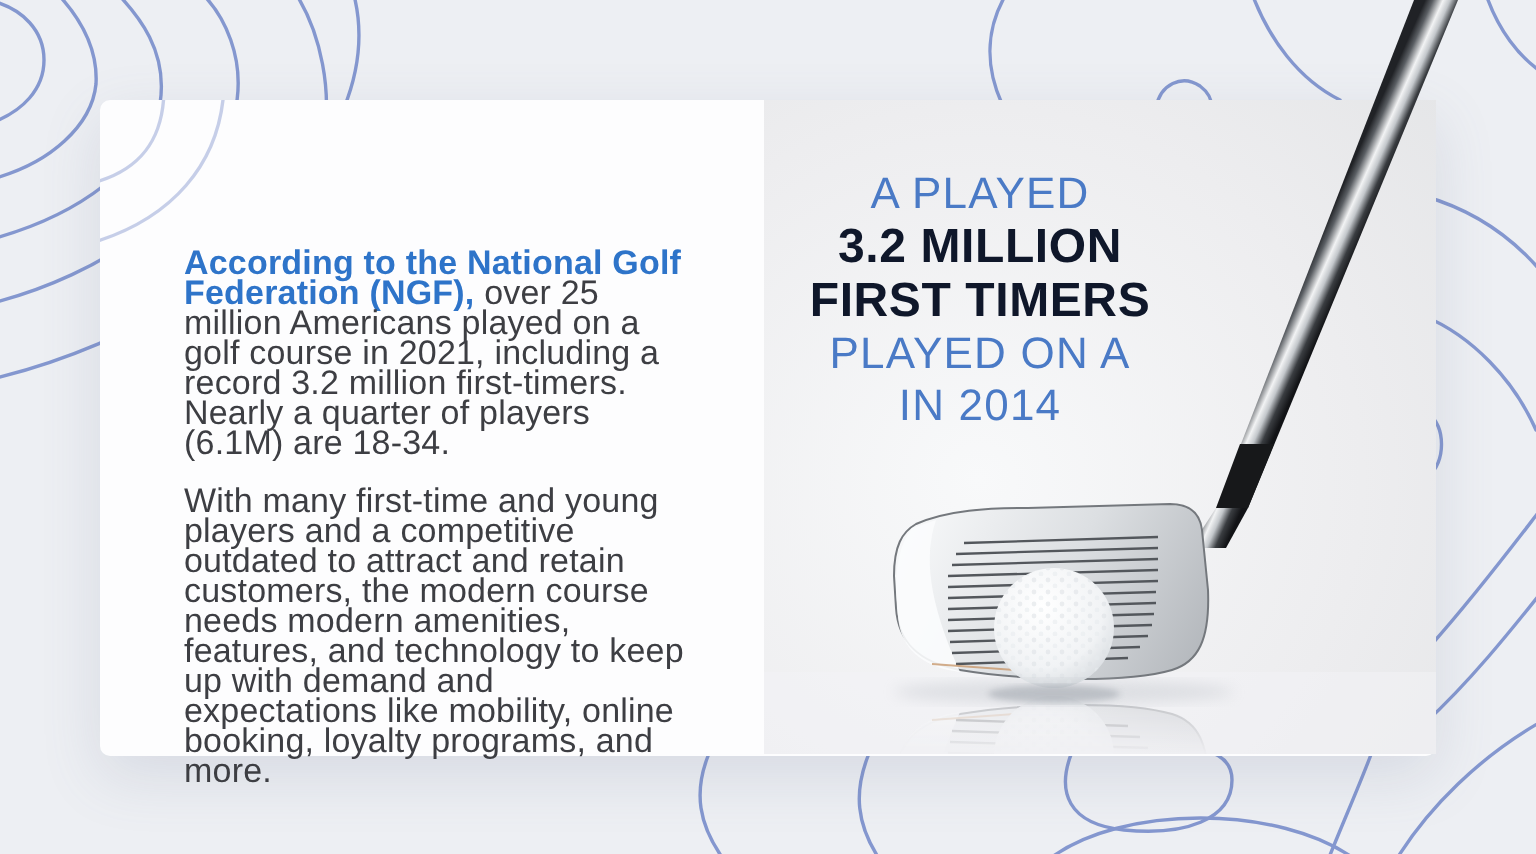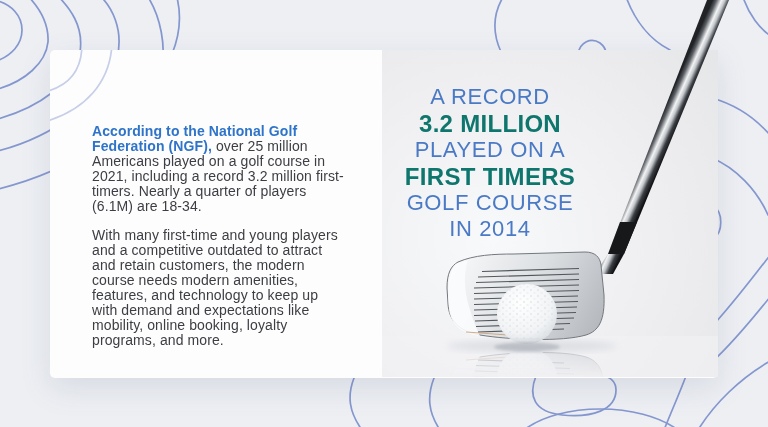--- a/index.html
+++ b/index.html
@@ -173,7 +173,7 @@
   </svg>
 
   <div class="headline">
-    <span class="hl">A RECORD</span>
+    <span class="hl">A PLAYED</span>
     <span class="hl b">3.2 MILLION</span>
     <span class="hl">PLAYED ON A</span>
     <span class="hl b">FIRST TIMERS</span>

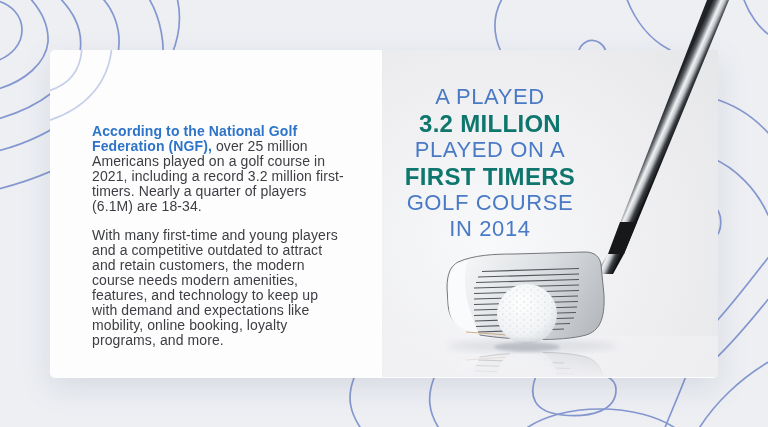--- a/index.html
+++ b/index.html
@@ -18,7 +18,7 @@
 
   
   .text-col{position:absolute;left:42px;top:74px;width:252px;
-            font-size:14px;line-height:15px;color:#3d3e43;letter-spacing:.1px;}
+            font-size:17px;line-height:15px;color:#3d3e43;letter-spacing:.1px;}
   .text-col p{margin:0 0 14px 0;}
   .lead{color:#2e74c9;font-weight:700;}
 

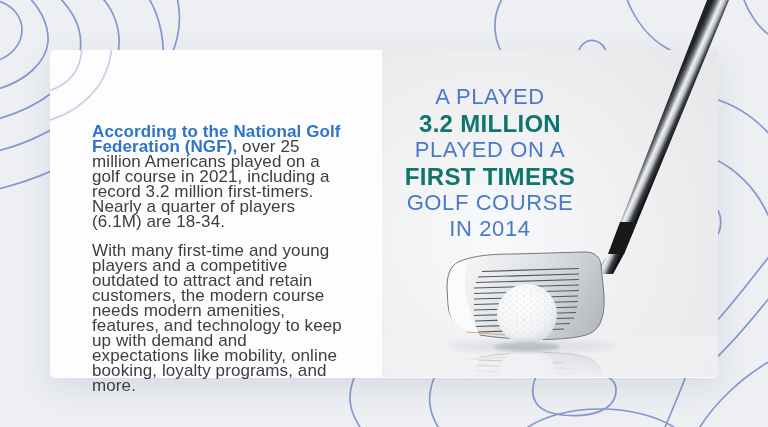--- a/index.html
+++ b/index.html
@@ -28,7 +28,7 @@
   
   .headline{position:absolute;left:384px;top:84px;width:212px;text-align:center;z-index:3;}
   .hl{display:block;font-size:22px;line-height:26px;font-weight:400;color:#4a7ac6;letter-spacing:.6px;}
-  .hl.b{font-size:24px;line-height:27px;font-weight:700;color:#0f766e;letter-spacing:.3px;}
+  .hl.b{font-size:24px;line-height:27px;font-weight:700;color:#0f172a;letter-spacing:.3px;}
 </style>
 </head>
 <body>

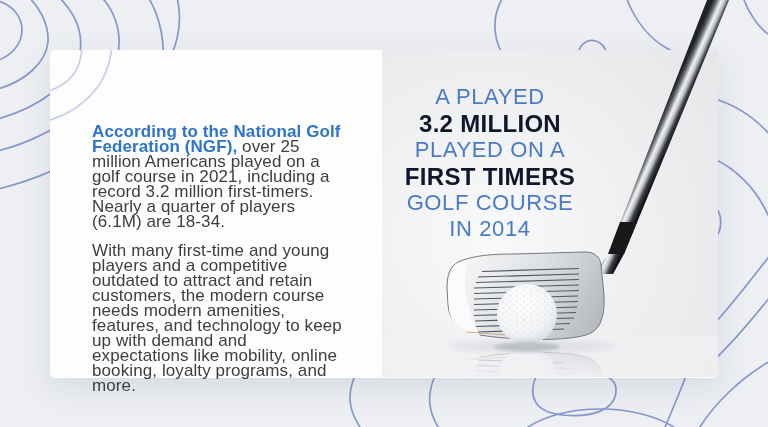--- a/index.html
+++ b/index.html
@@ -175,8 +175,8 @@
   <div class="headline">
     <span class="hl">A PLAYED</span>
     <span class="hl b">3.2 MILLION</span>
+    <span class="hl b">FIRST TIMERS</span>
     <span class="hl">PLAYED ON A</span>
-    <span class="hl b">FIRST TIMERS</span>
     <span class="hl">GOLF COURSE</span>
     <span class="hl">IN 2014</span>
   </div>

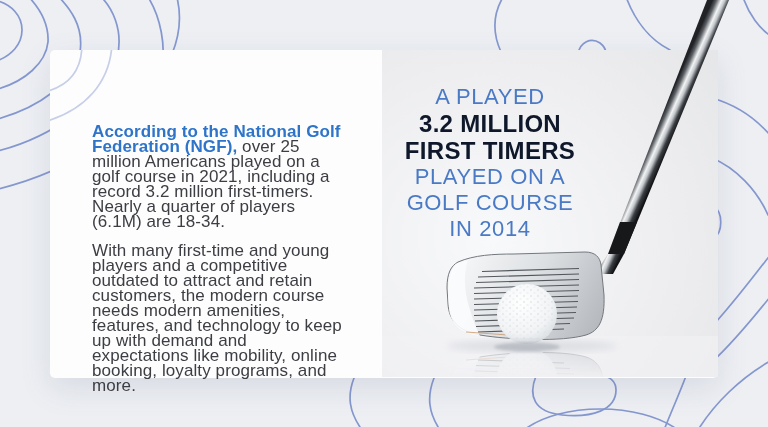--- a/index.html
+++ b/index.html
@@ -177,7 +177,6 @@
     <span class="hl b">3.2 MILLION</span>
     <span class="hl b">FIRST TIMERS</span>
     <span class="hl">PLAYED ON A</span>
-    <span class="hl">GOLF COURSE</span>
     <span class="hl">IN 2014</span>
   </div>
 

